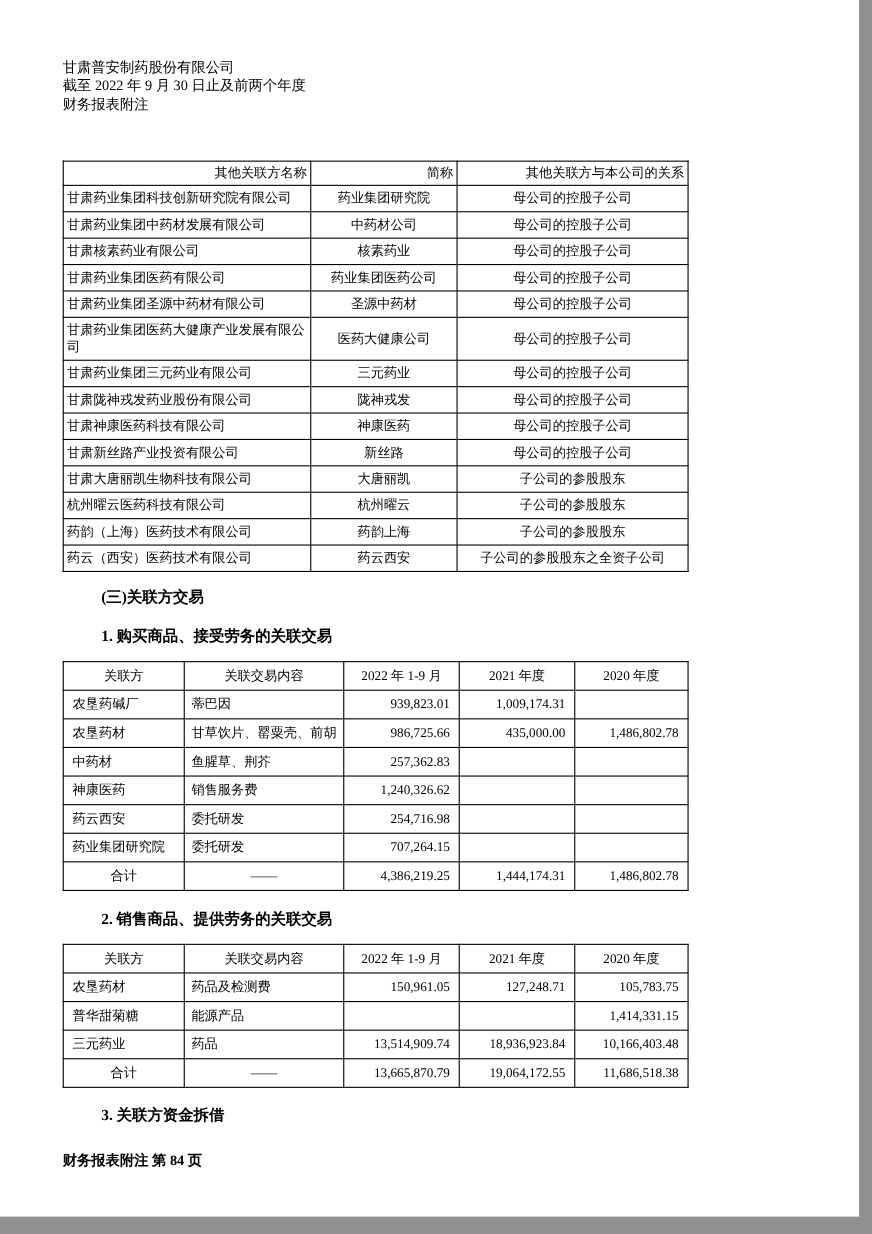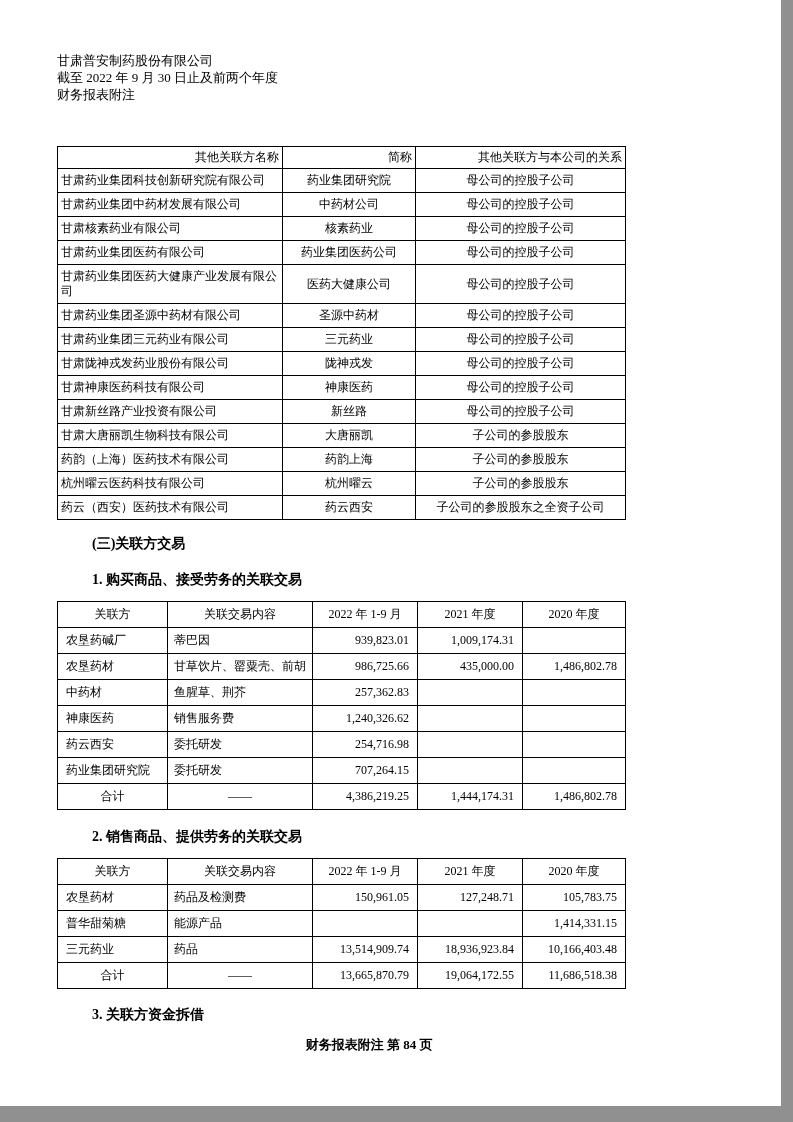--- a/index.html
+++ b/index.html
@@ -128,13 +128,13 @@
           <td>母公司的控股子公司</td>
         </tr>
         <tr>
+          <td>甘肃药业集团圣源中药材有限公司</td>
+          <td>圣源中药材</td>
+          <td>母公司的控股子公司</td>
+        </tr>
+        <tr>
           <td>甘肃药业集团医药大健康产业发展有限公司</td>
           <td>医药大健康公司</td>
-          <td>母公司的控股子公司</td>
-        </tr>
-        <tr>
-          <td>甘肃药业集团圣源中药材有限公司</td>
-          <td>圣源中药材</td>
           <td>母公司的控股子公司</td>
         </tr>
         <tr>

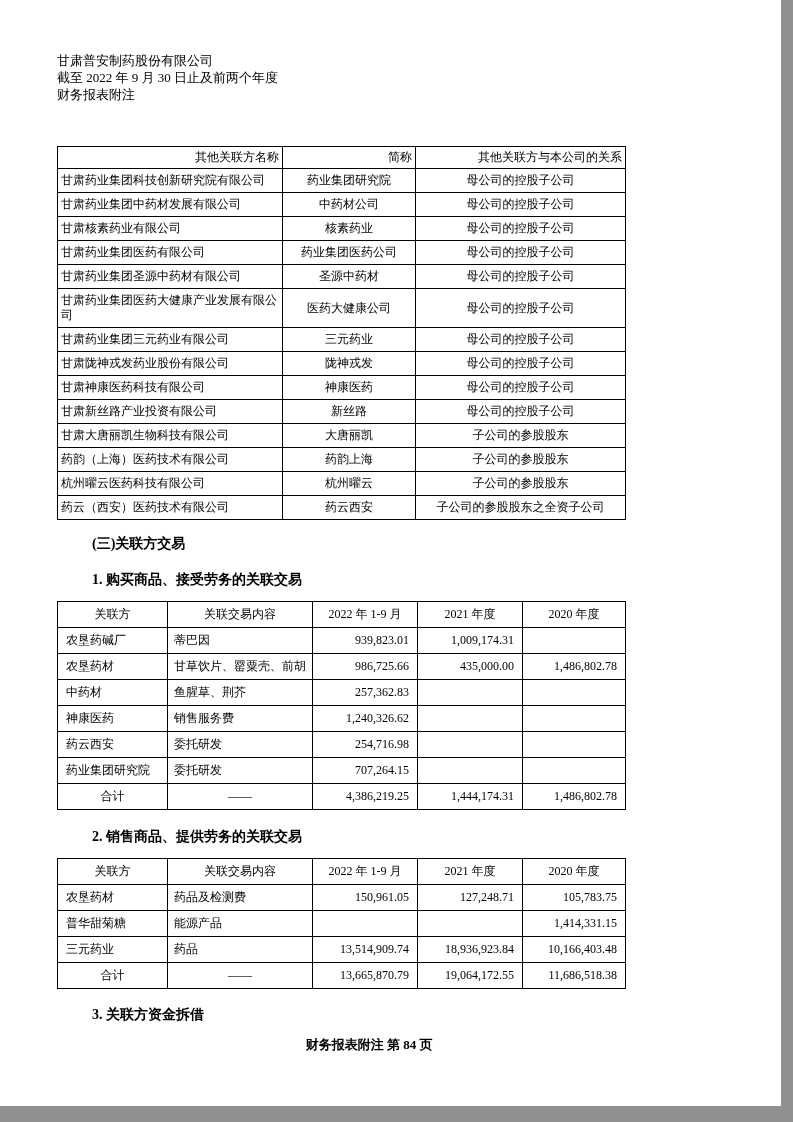--- a/index.html
+++ b/index.html
@@ -163,13 +163,13 @@
           <td>子公司的参股股东</td>
         </tr>
         <tr>
+          <td>杭州曜云医药科技有限公司</td>
+          <td>杭州曜云</td>
+          <td>子公司的参股股东</td>
+        </tr>
+        <tr>
           <td>药韵（上海）医药技术有限公司</td>
           <td>药韵上海</td>
-          <td>子公司的参股股东</td>
-        </tr>
-        <tr>
-          <td>杭州曜云医药科技有限公司</td>
-          <td>杭州曜云</td>
           <td>子公司的参股股东</td>
         </tr>
         <tr>

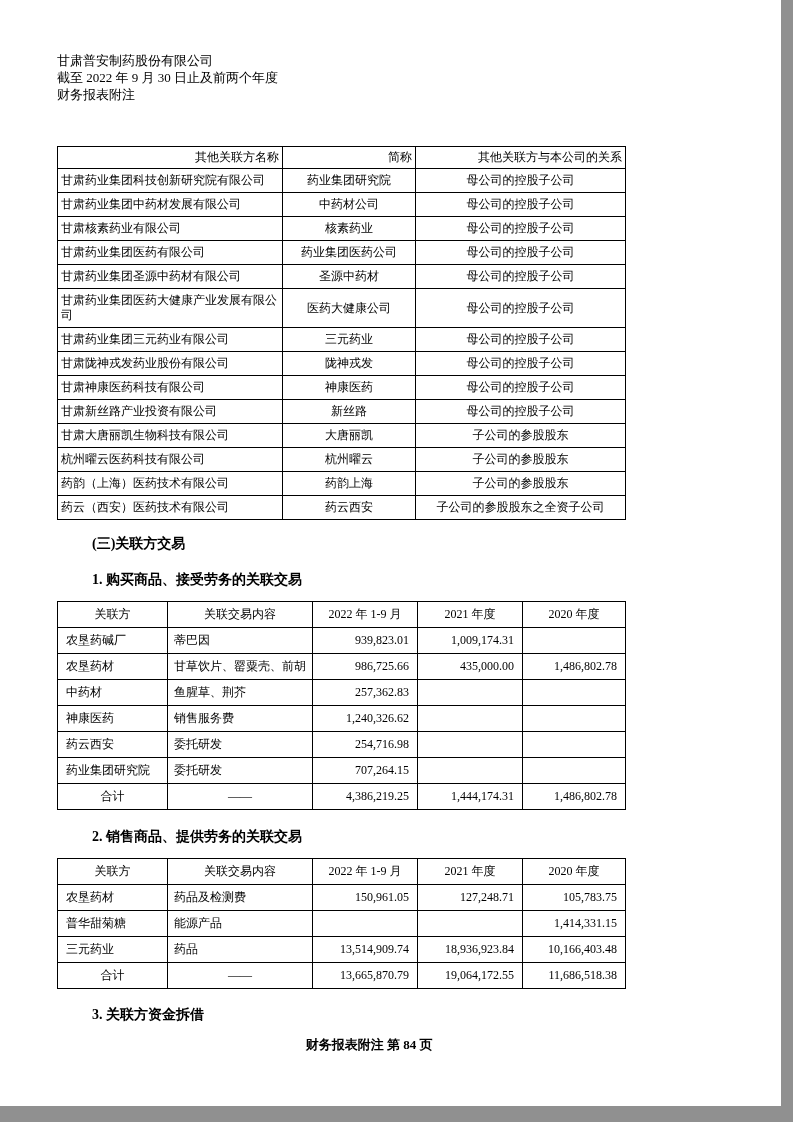--- a/index.html
+++ b/index.html
@@ -75,8 +75,7 @@
     line-height: 19px;
   }
   .page-footer {
-    margin-top: 12px;
-    text-align: center;
+    margin-top: 22px;
     font-size: 13px;
     font-weight: bold;
     line-height: 17px;

